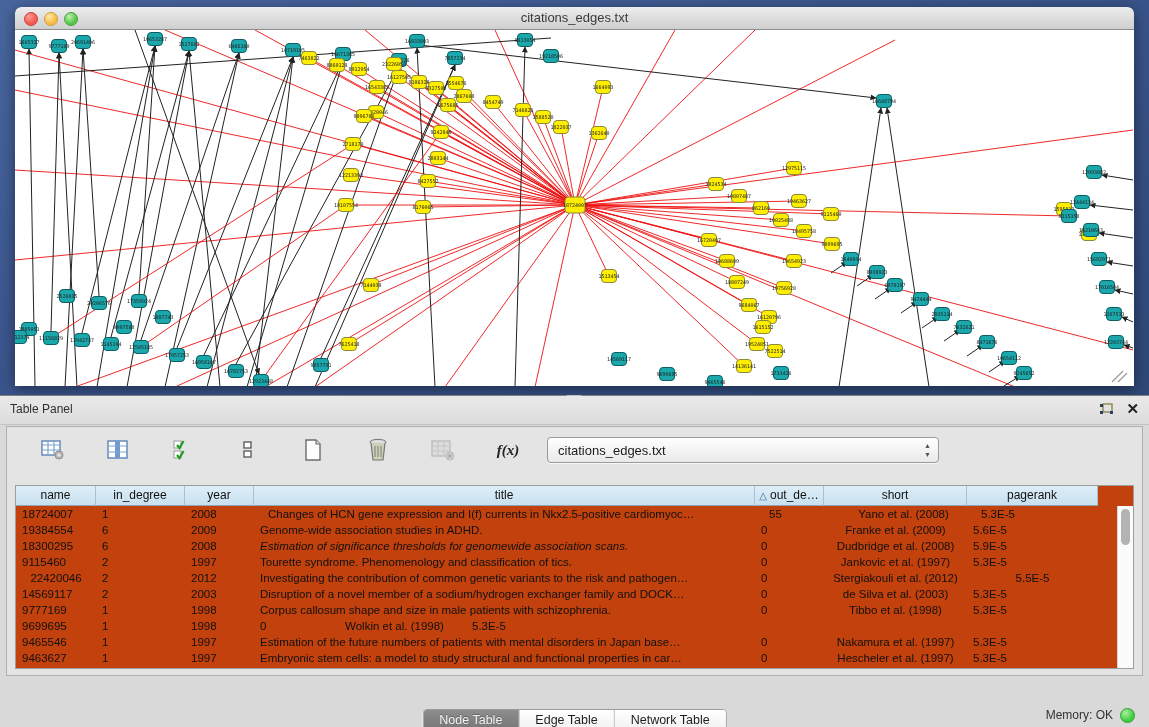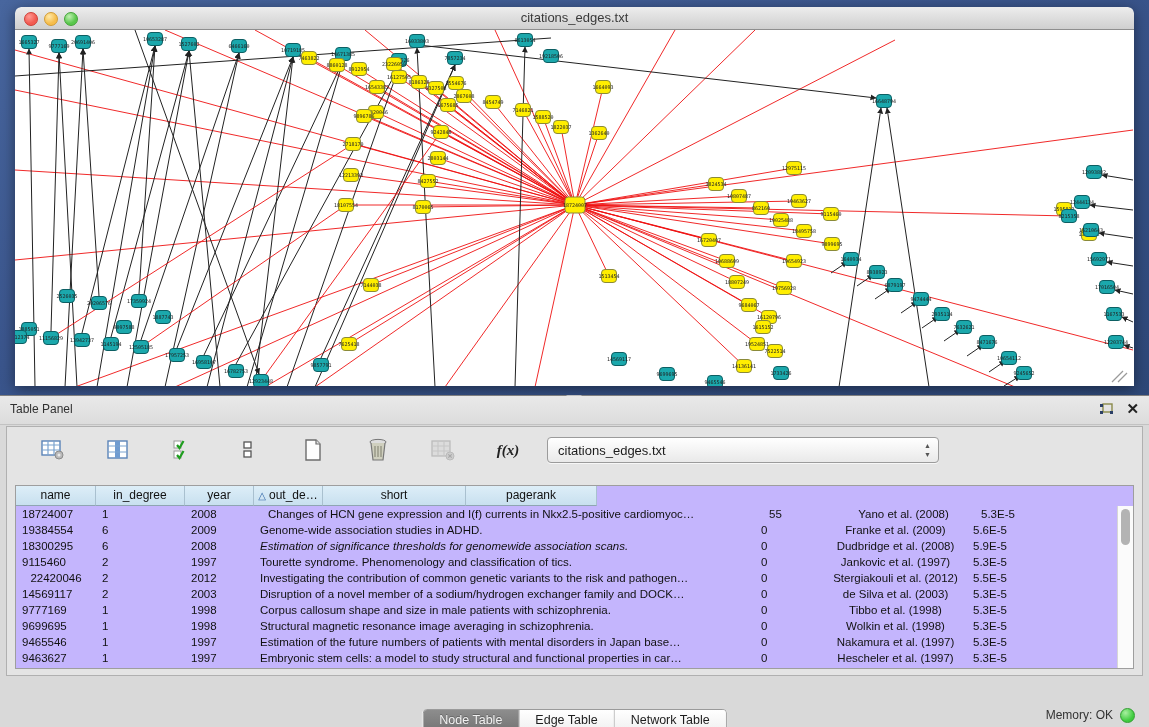--- a/index.html
+++ b/index.html
@@ -46,7 +46,7 @@
   .combo-stepper{position:absolute;right:7px;top:3px;font-size:7px;color:#555;line-height:9px;text-align:center;}
 
   .table-wrap{position:absolute;left:8px;top:58px;right:8px;height:182px;
-    background:#c4b5fd;border:1px solid #9e9e9e;overflow:hidden;}
+    background:#c2410c;border:1px solid #9e9e9e;overflow:hidden;}
   .thead{position:absolute;left:0;top:0;height:20px;display:flex;}
   .th{box-sizing:border-box;height:20px;background:linear-gradient(#ddeef8,#c8e0ef);
     border-right:1px solid #a9c0cf;border-bottom:1px solid #8fa5b3;

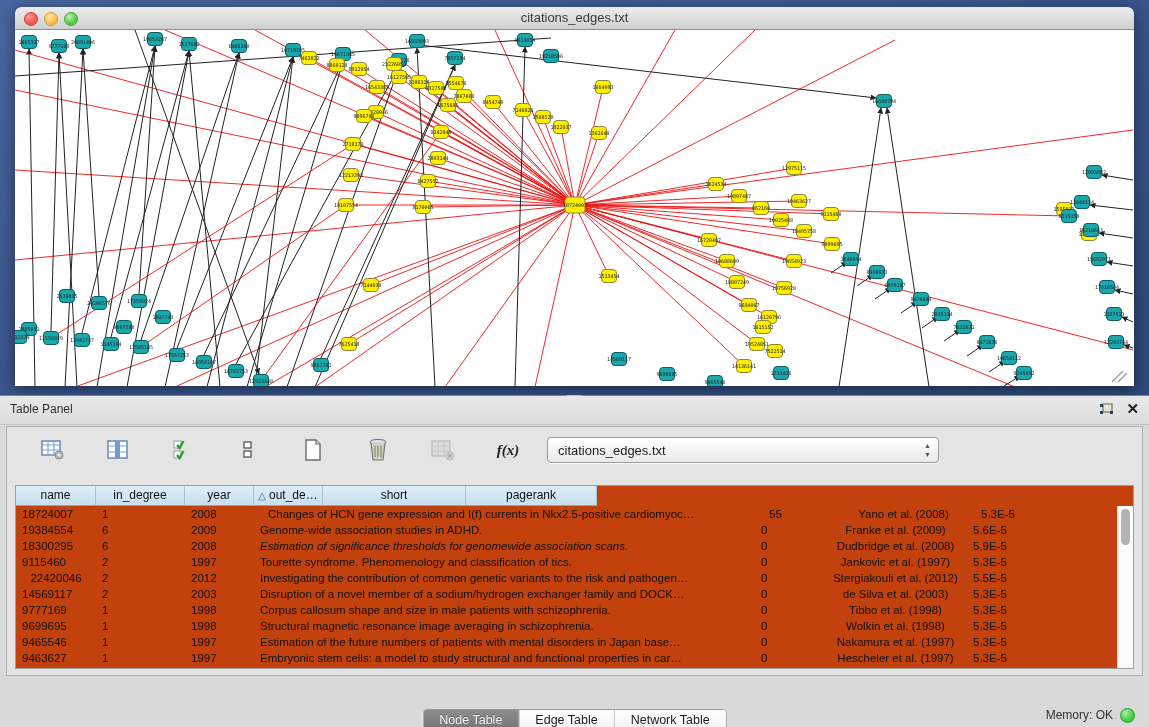--- a/index.html
+++ b/index.html
@@ -517,6 +517,7 @@
             <div class="th" style="width: 80px;">name</div>
             <div class="th" style="width: 89px;">in_degree</div>
             <div class="th" style="width: 69px;">year</div>
+            <div class="th" style="width: 501px;">title</div>
             <div class="th" style="width: 69px;"><span class="sort-tri">△</span>out_de…</div>
             <div class="th" style="width: 143px;">short</div>
             <div class="th" style="width: 131px;">pagerank</div>

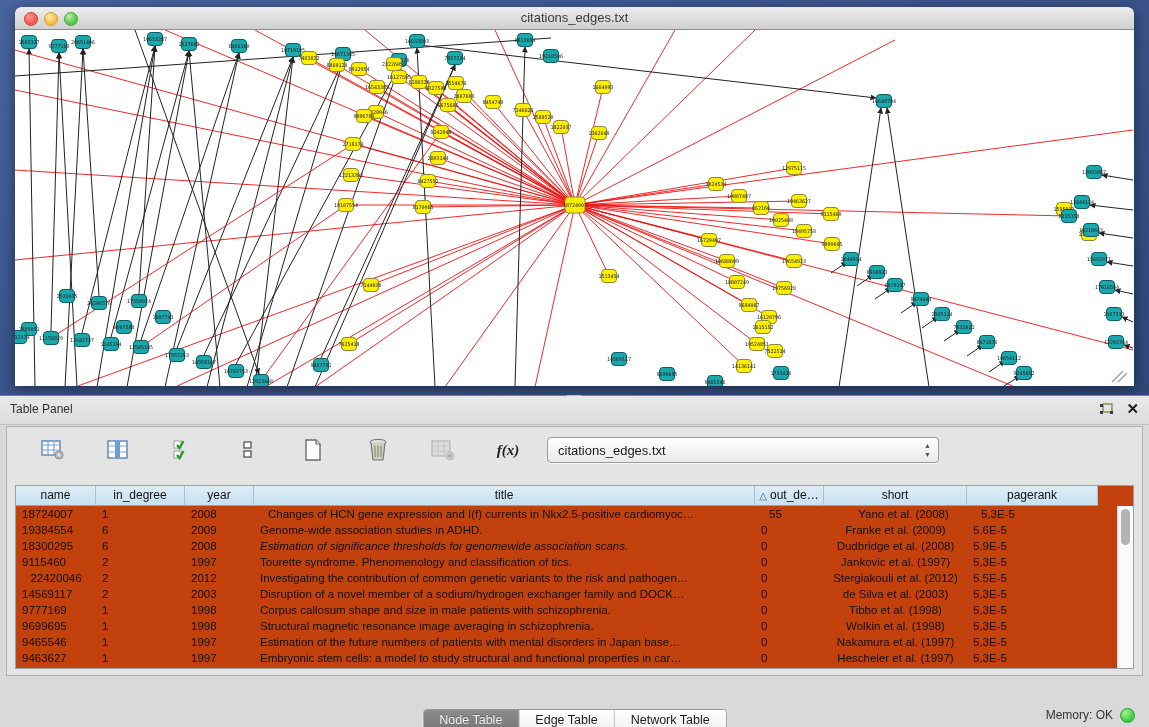--- a/index.html
+++ b/index.html
@@ -566,7 +566,7 @@
               <div class="td" style="width: 501px; text-align: left;">Investigating the contribution of common genetic variants to the risk and pathogen…</div>
               <div class="td" style="width: 69px; text-align: left;">0</div>
               <div class="td" style="width: 143px; text-align: center;">Stergiakouli et al. (2012)</div>
-              <div class="td" style="width: 131px; text-align: left;">5.5E-5</div>
+              <div class="td" style="width: 131px; text-align: center;">5.5E-5</div>
             </div>
             <div class="tr">
               <div class="td" style="width: 80px; text-align: left;">14569117</div>

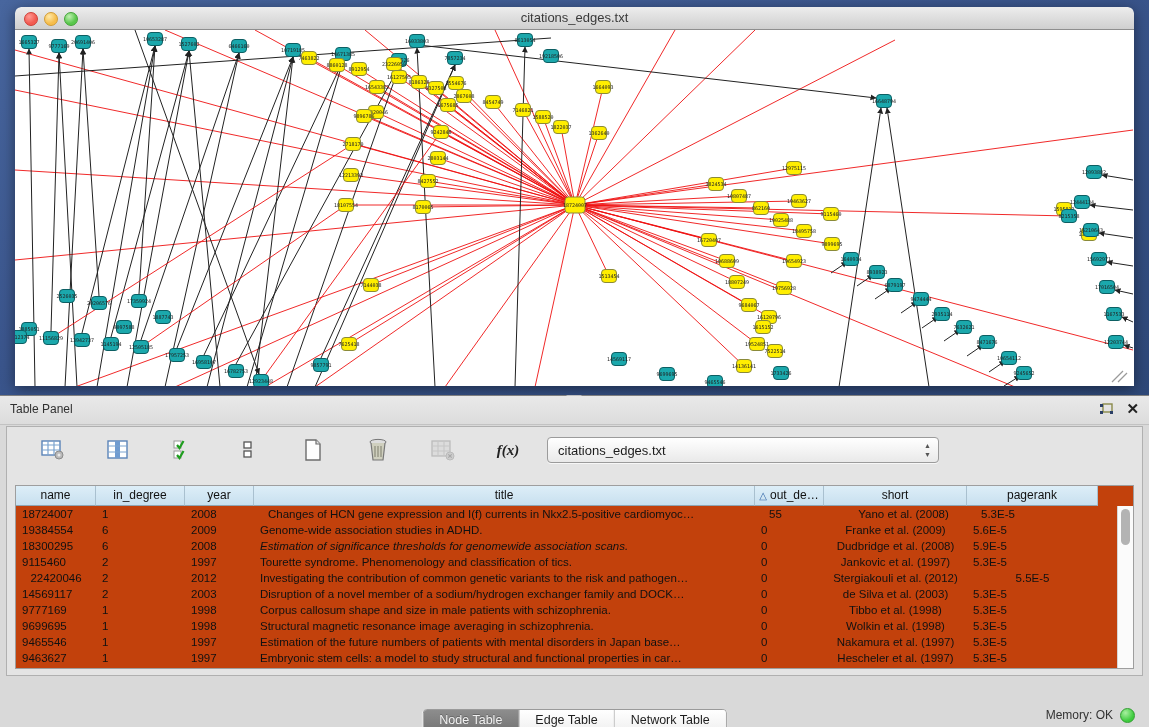--- a/index.html
+++ b/index.html
@@ -590,7 +590,6 @@
               <div class="td" style="width: 80px; text-align: left;">9699695</div>
               <div class="td" style="width: 89px; text-align: left;">1</div>
               <div class="td" style="width: 69px; text-align: left;">1998</div>
-              <div class="td" style="width: 501px; text-align: left;">Structural magnetic resonance image averaging in schizophrenia.</div>
               <div class="td" style="width: 69px; text-align: left;">0</div>
               <div class="td" style="width: 143px; text-align: center;">Wolkin et al. (1998)</div>
               <div class="td" style="width: 131px; text-align: left;">5.3E-5</div>

